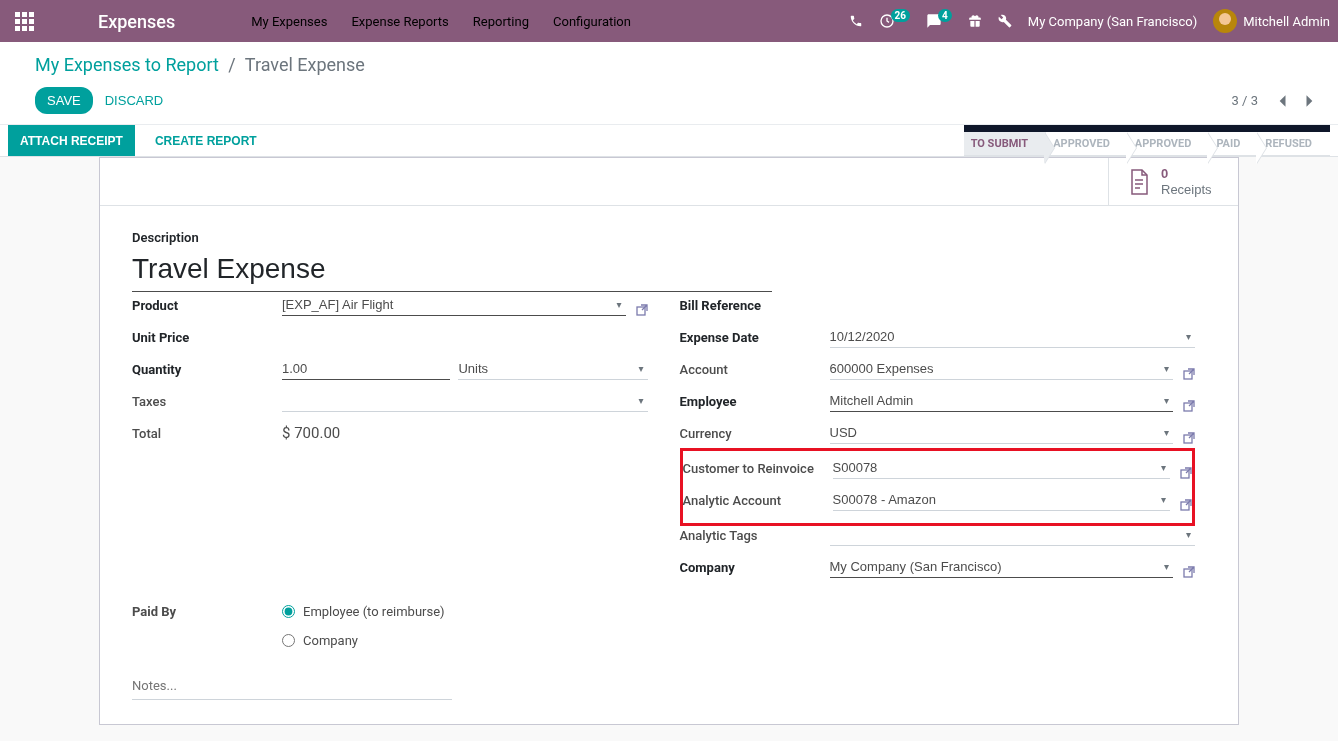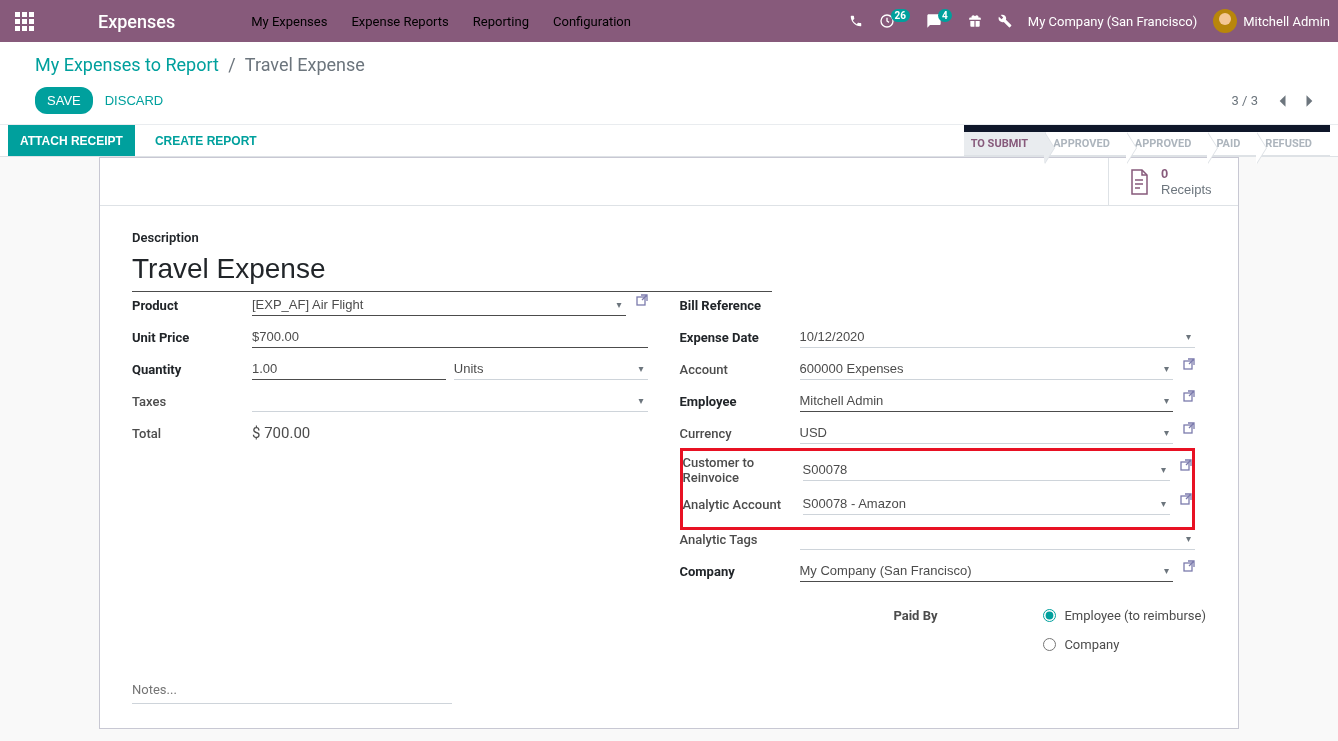--- a/index.html
+++ b/index.html
@@ -69,7 +69,7 @@
   .form-col-right { flex: 0 0 48%; }
   
   .field-row { display: flex; align-items: center; margin-bottom: 6px; min-height: 26px; }
-  .field-row .fl { width: 120px; font-size: 13px; color: #4c4c4c; font-weight: 500; flex-shrink: 0; }
+  .field-row .fl { width: 150px; font-size: 13px; color: #4c4c4c; font-weight: 500; flex-shrink: 0; }
   .field-row .fl.required { font-weight: 700; color: #212529; }
   .field-row .fi { flex: 1; display: flex; align-items: flex-start; gap: 4px; }
   .input-underline { border: none; border-bottom: 1px solid #ced4da; padding: 3px 0; width: 100%; font-size: 13px; outline: none; background: transparent; color: #4c4c4c; }

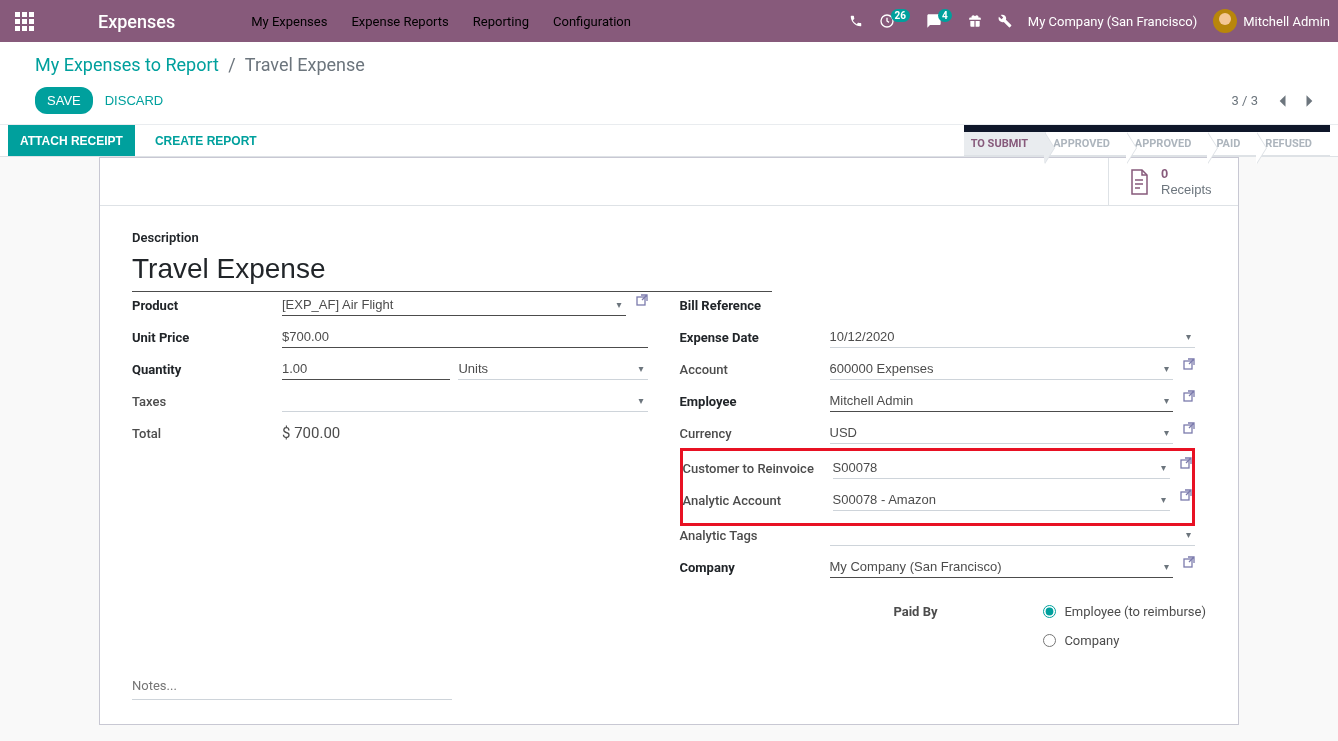--- a/index.html
+++ b/index.html
@@ -71,7 +71,7 @@
   .field-row { display: flex; align-items: center; margin-bottom: 6px; min-height: 26px; }
   .field-row .fl { width: 150px; font-size: 13px; color: #4c4c4c; font-weight: 500; flex-shrink: 0; }
   .field-row .fl.required { font-weight: 700; color: #212529; }
-  .field-row .fi { flex: 1; display: flex; align-items: flex-start; gap: 4px; }
+  .field-row .fi { flex: 1; display: flex; align-items: flex-end; gap: 4px; }
   .input-underline { border: none; border-bottom: 1px solid #ced4da; padding: 3px 0; width: 100%; font-size: 13px; outline: none; background: transparent; color: #4c4c4c; }
   .input-underline.req { border-bottom: 1px solid #4c4c4c; }
   .dd-caret { cursor: pointer; color: #6c757d; font-size: 10px; padding: 0 4px; }

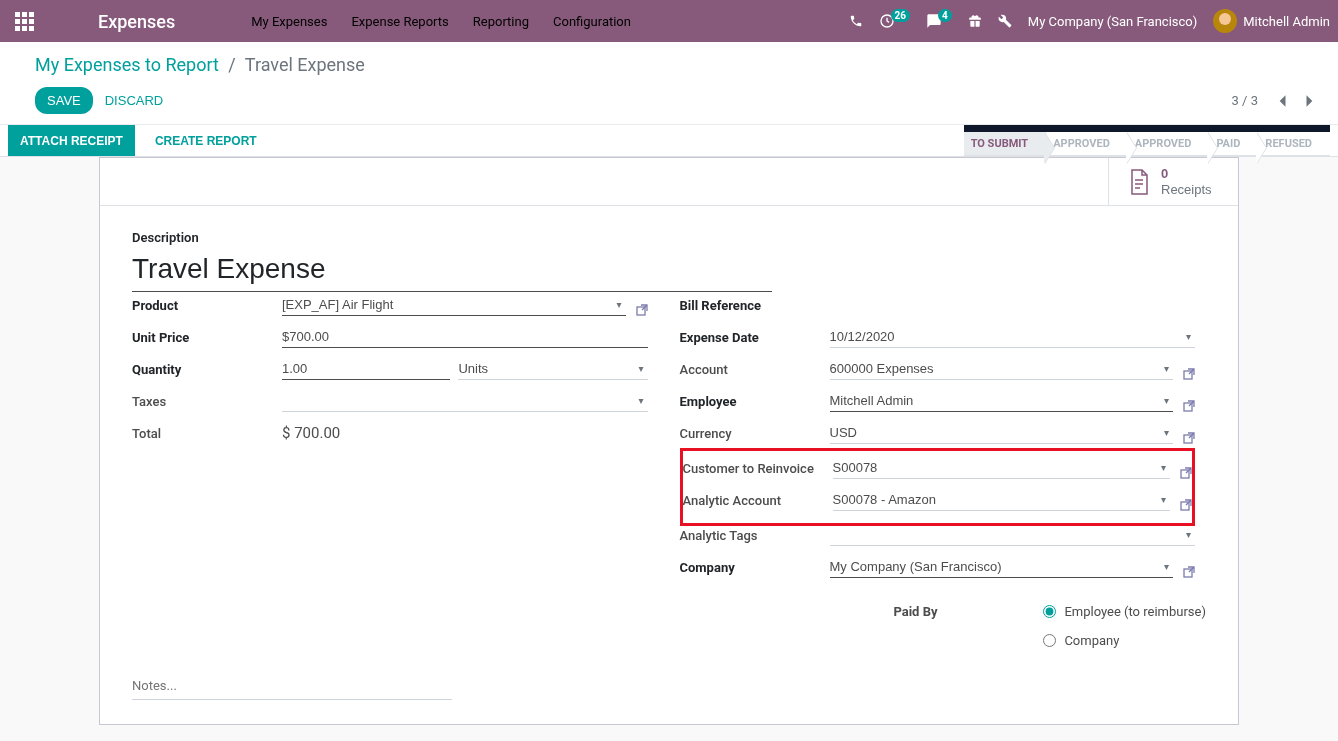--- a/index.html
+++ b/index.html
@@ -239,9 +239,6 @@
           </div>
           <div class="field-row">
             <div class="fl required">Unit Price</div>
-            <div class="fi">
-              <input class="input-underline req" value="$700.00" style="">
-            </div>
           </div>
           <div class="field-row">
             <div class="fl required">Quantity</div>

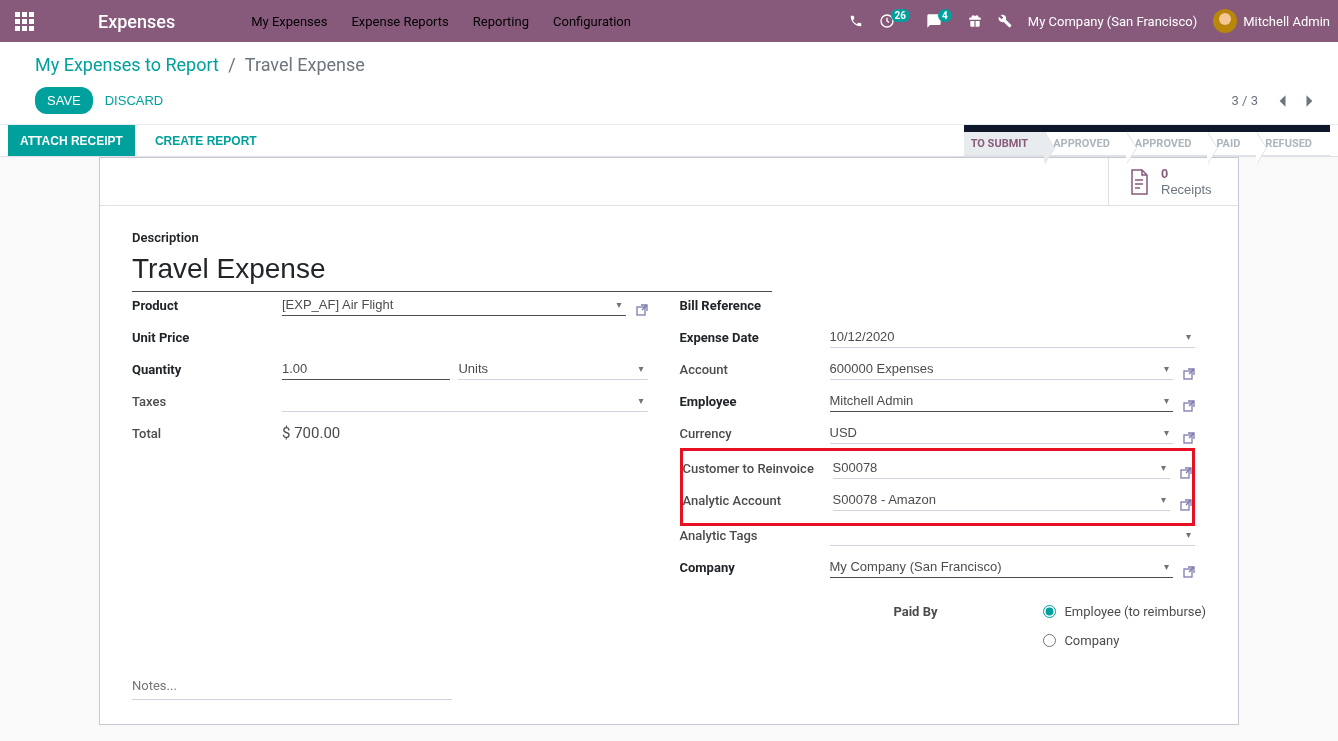--- a/index.html
+++ b/index.html
@@ -84,7 +84,7 @@
   .highlight-box { border: 3px solid #e81123; padding: 4px 0; margin: -4px 0; }
   
   .radio-group { margin-top: 18px; }
-  .radio-row { display: flex; align-items: flex-start; justify-content: flex-end; }
+  .radio-row { display: flex; align-items: flex-start; }
   .radio-opts { display: flex; flex-direction: column; gap: 14px; }
   .radio-item { display: flex; align-items: center; gap: 8px; font-size: 13px; color: #4c4c4c; }
   .radio-item input[type=radio] { accent-color: #00a09d; }

